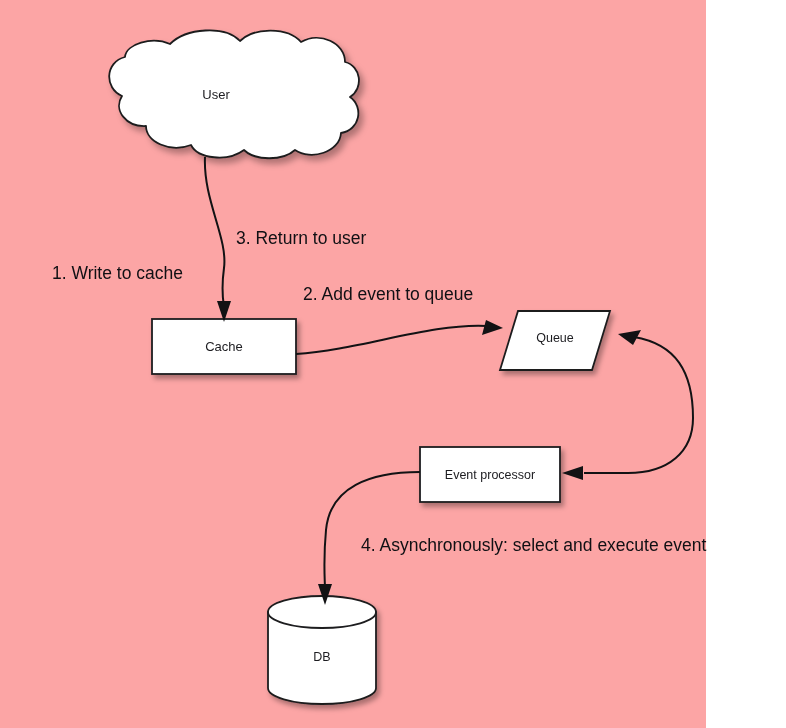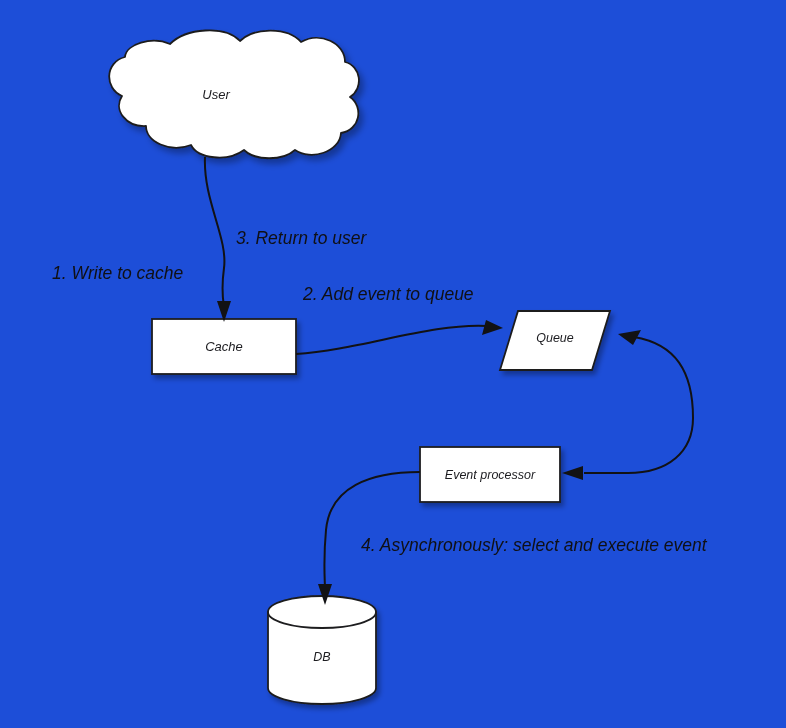--- a/index.html
+++ b/index.html
@@ -16,10 +16,9 @@
   }
   #diagram-root {
     position: relative;
-    width: 786px;
+    width: 706px;
     height: 728px;
-    background: #1d4ed8;
-    font-style: italic;
+    background: #fca5a5;
   }
   #diagram-svg {
     position: absolute;

